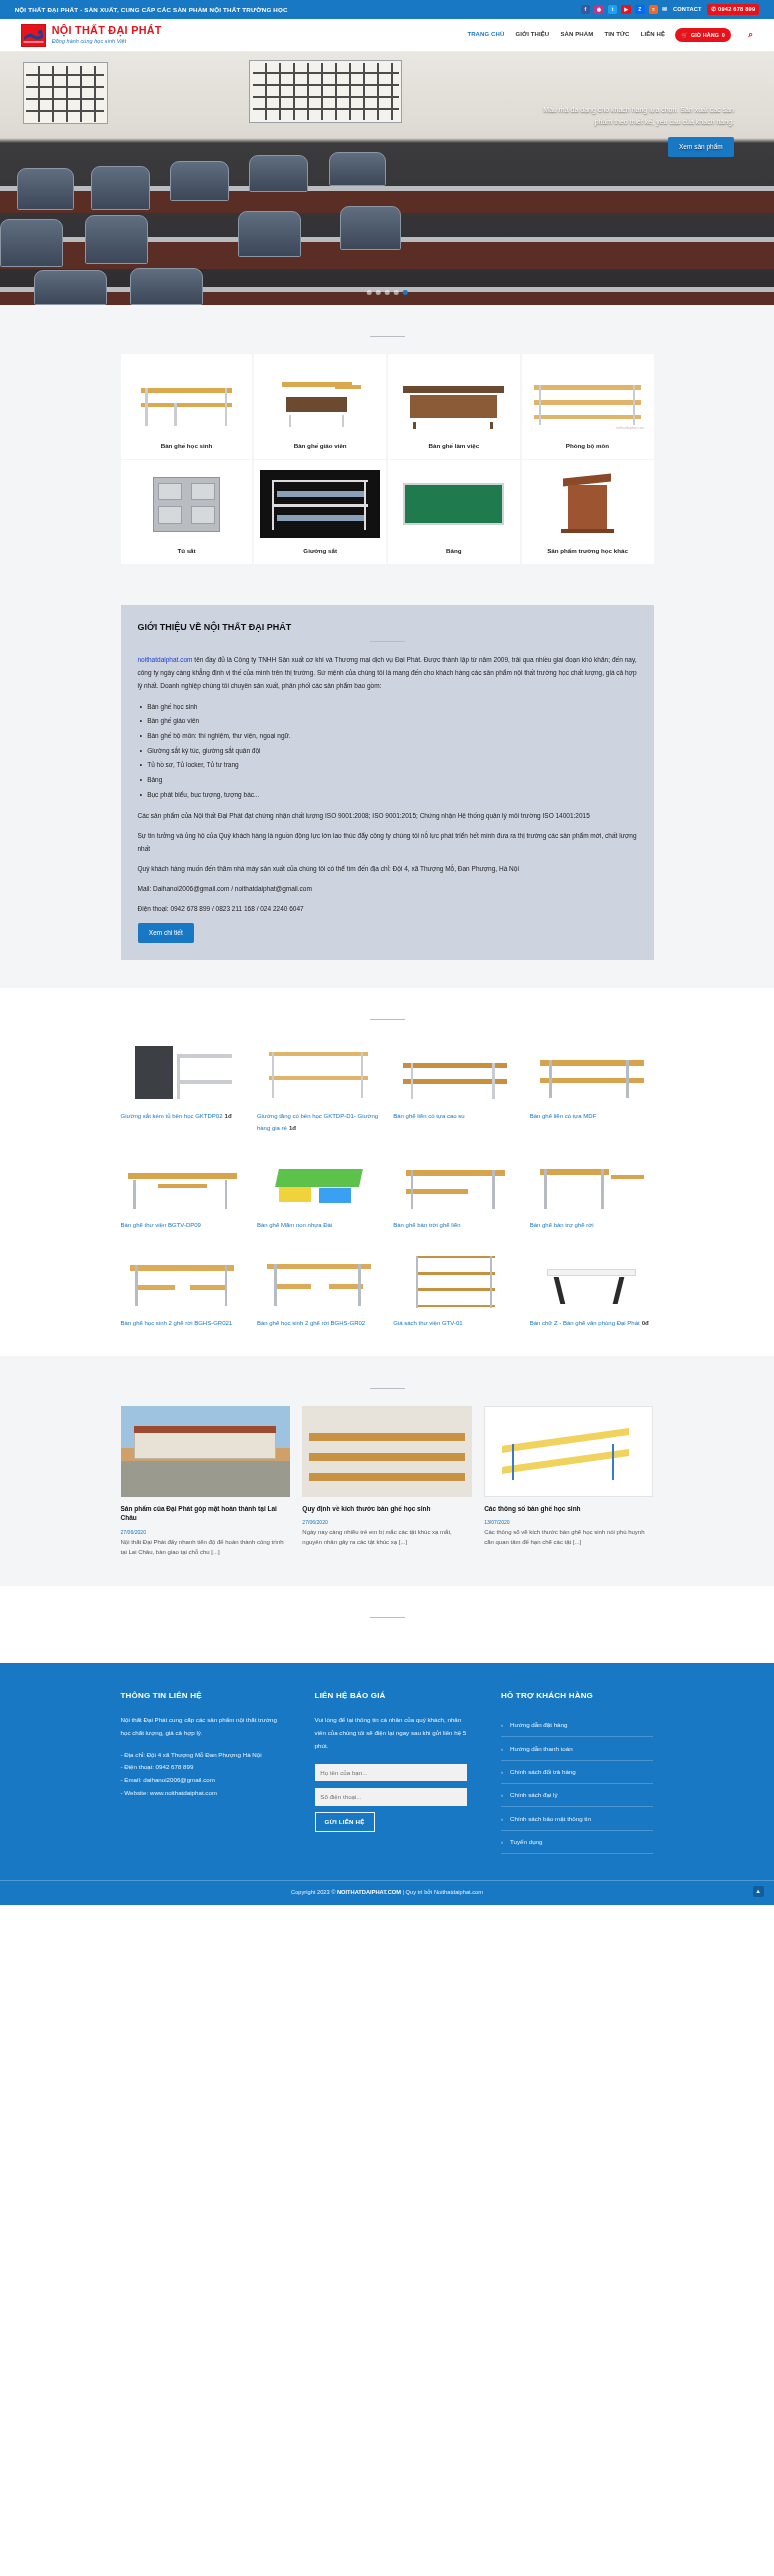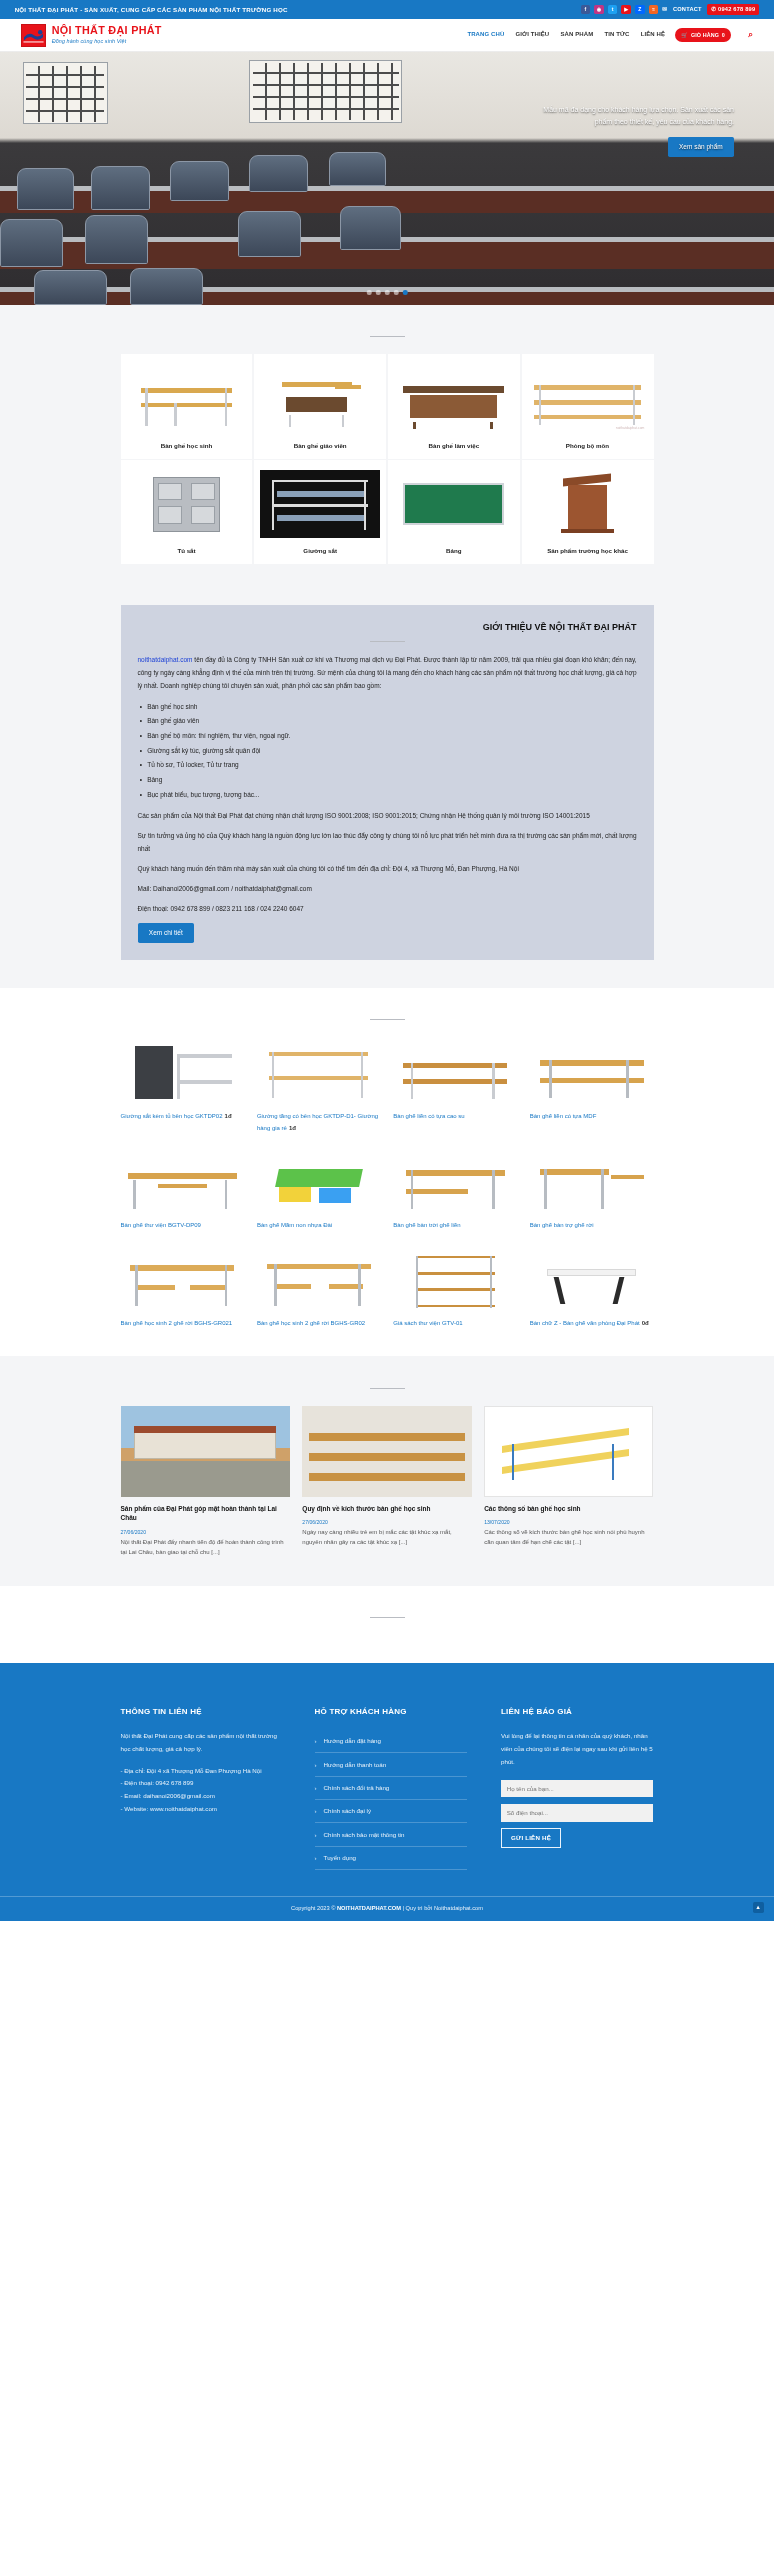--- a/index.html
+++ b/index.html
@@ -68,7 +68,7 @@
 
   
   .intro{width:533px;margin:0 auto;background:#ced3e0;padding:14.7px 17px 17px}
-  .intro h2{text-align:right;font-size:9px;font-weight:bold;color:#111}
+  .intro h2{text-align:left;font-size:9px;font-weight:bold;color:#111}
   .intro .rule{margin:6.8px auto 12.5px}
   .intro p{font-size:6.5px;line-height:1.95;color:#222;margin-bottom:7.4px;text-align:justify}
   .intro a.lnk{color:#1a3fd6}

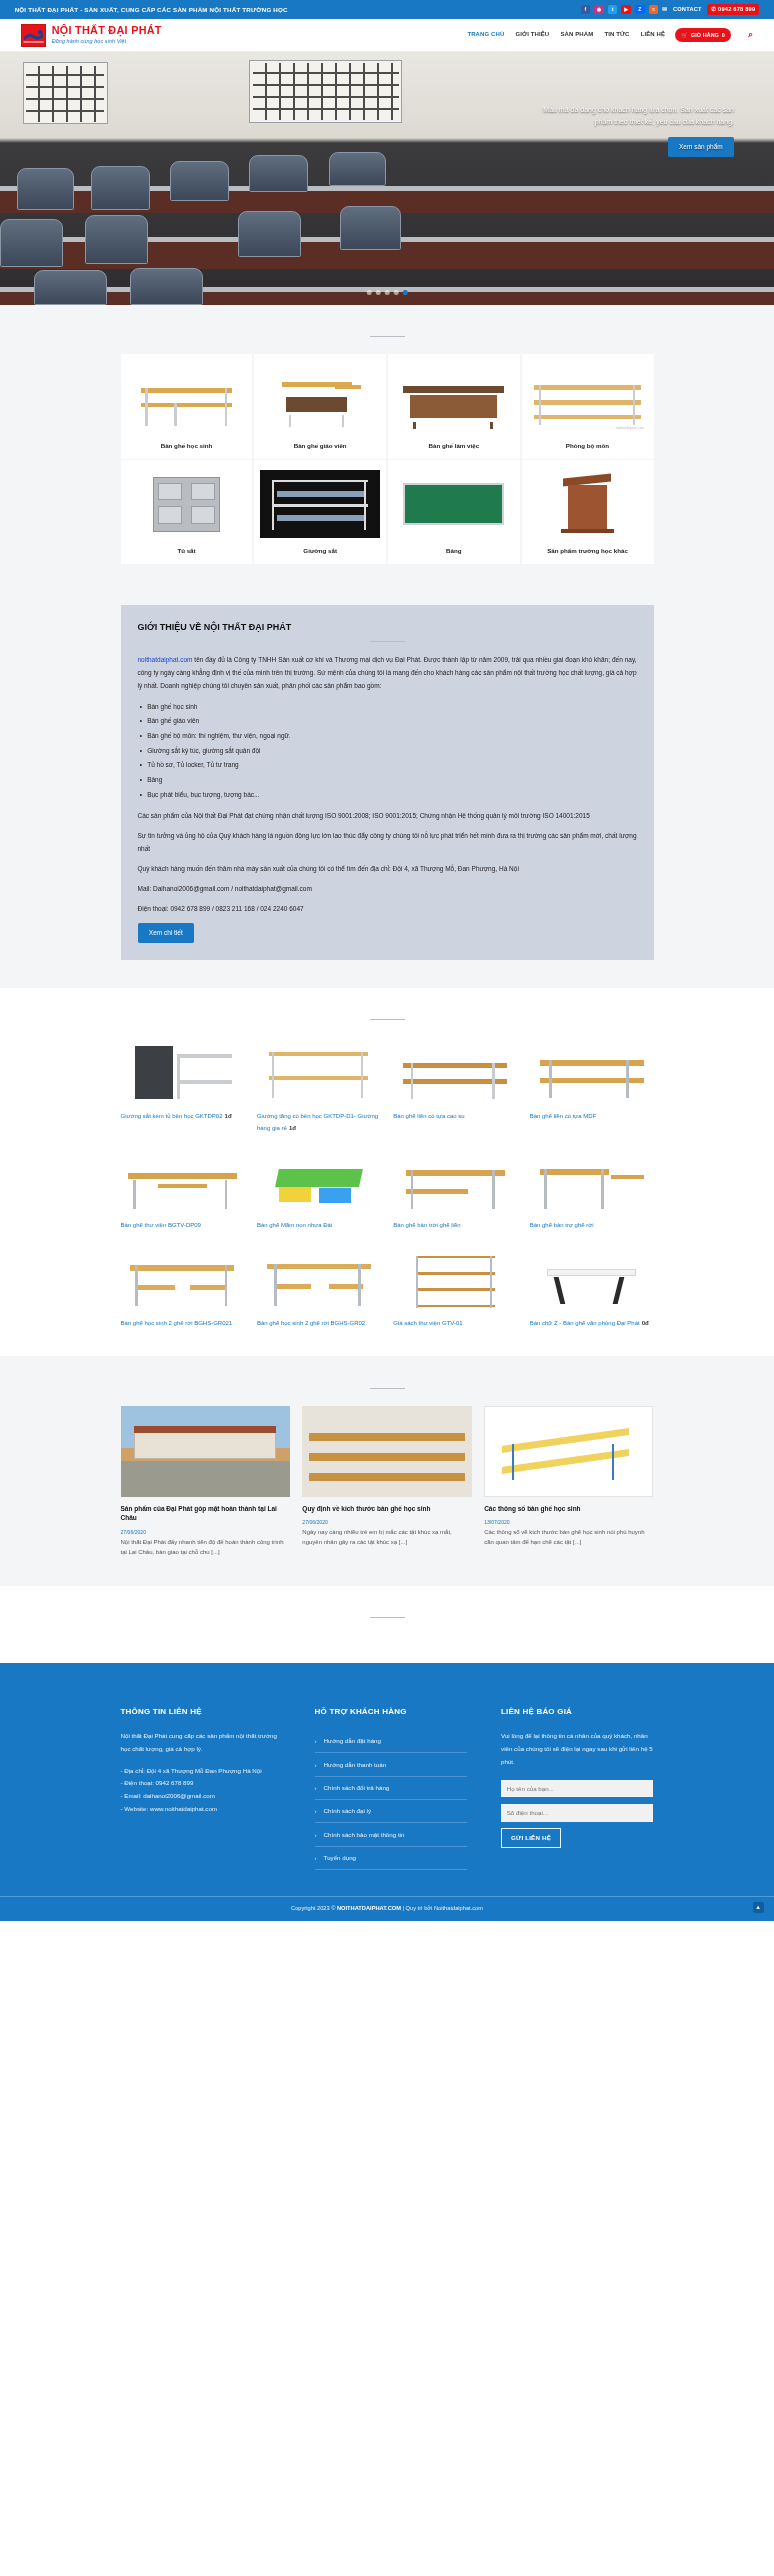--- a/index.html
+++ b/index.html
@@ -97,7 +97,7 @@
 
   
   footer{background:#1878c4;color:#fff;padding:27px 0 0}
-  .fgrid{width:533px;margin:16px auto;display:grid;grid-template-columns:1.05fr 1fr 1fr;gap:34px}
+  .fgrid{width:533px;margin:0 auto;display:grid;grid-template-columns:1.05fr 1fr 1fr;gap:34px}
   footer h3{font-size:8px;font-weight:bold;letter-spacing:0.2px;margin-bottom:11.3px}
   footer p{font-size:6.2px;line-height:2.05;color:#eaf3fb}
   .faddr{margin-top:9px}

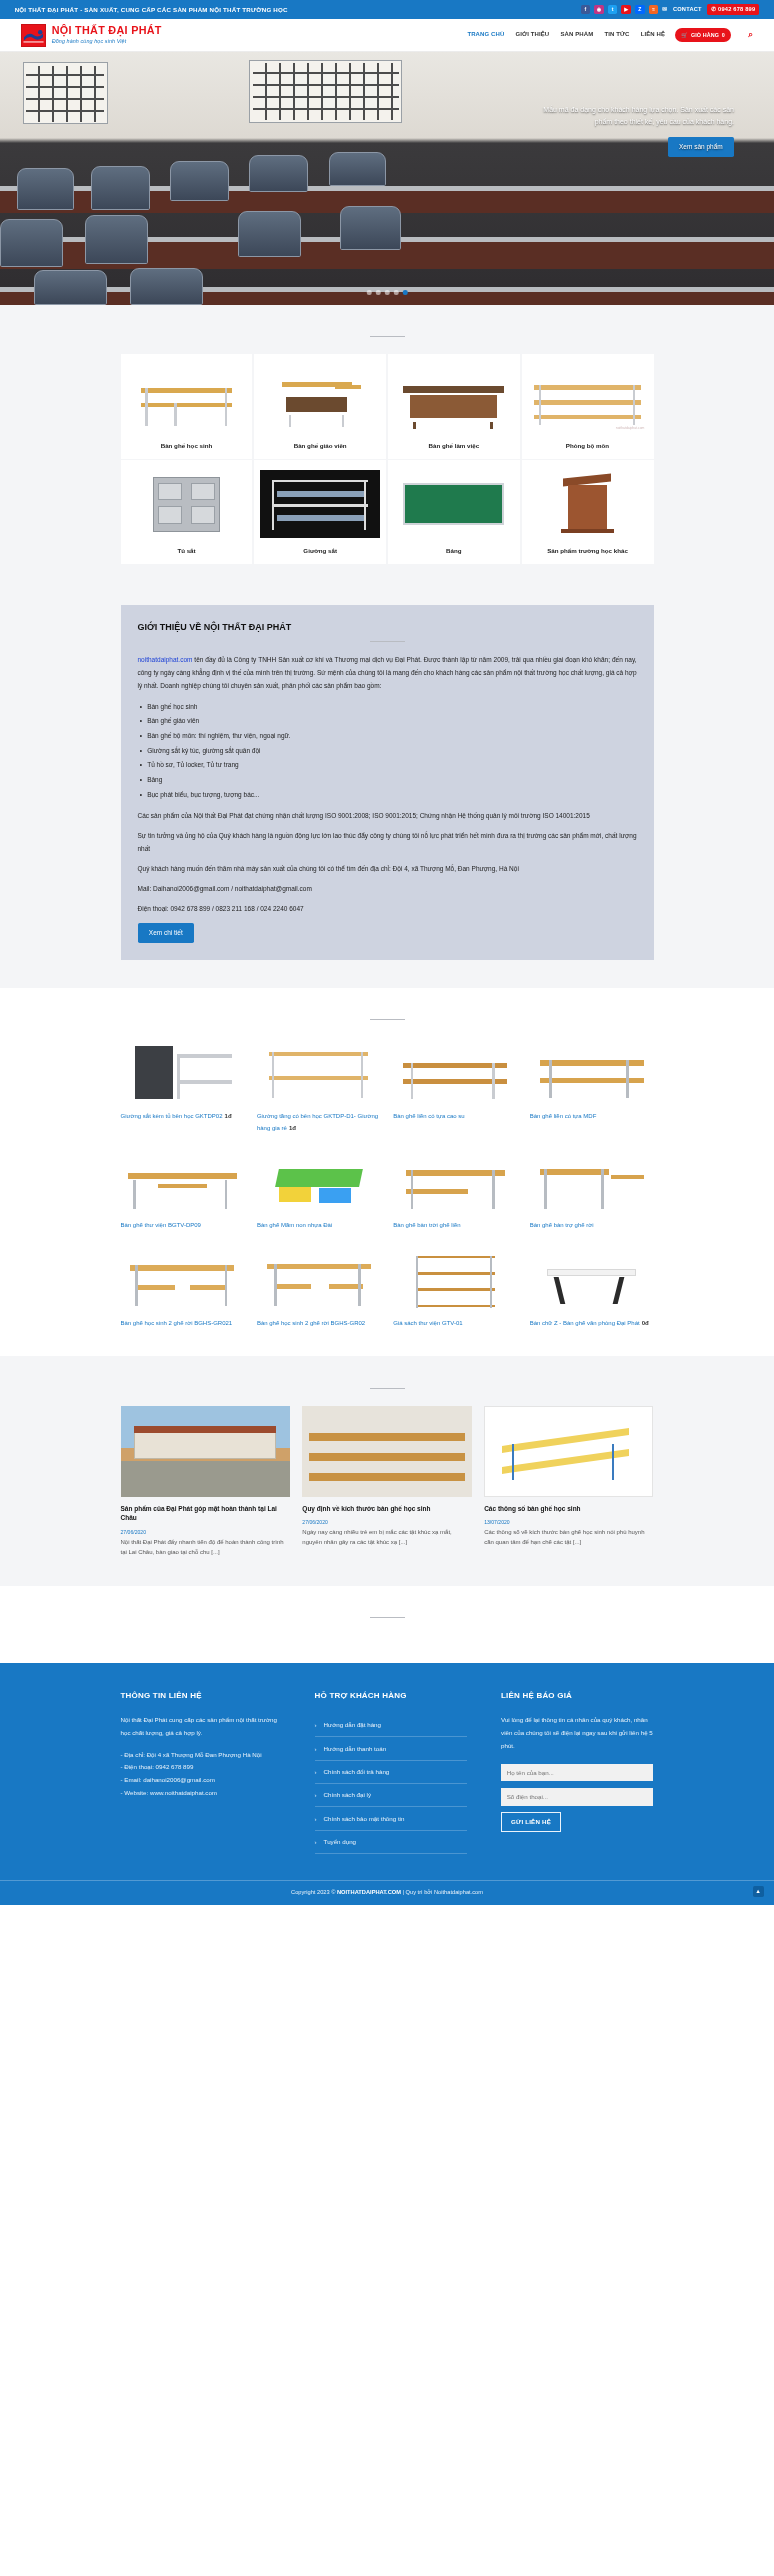--- a/index.html
+++ b/index.html
@@ -553,6 +553,14 @@
       </div>
 
       <div>
+        <h3>LIÊN HỆ BÁO GIÁ</h3>
+        <p style="margin-bottom:11.3px">Vui lòng để lại thông tin cá nhân của quý khách, nhân viên của chúng tôi sẽ điện lại ngay sau khi gửi liên hệ 5 phút.</p>
+        <input class="finput" placeholder="Họ tên của bạn..." style="">
+        <input class="finput" placeholder="Số điện thoại..." style="">
+        <button class="fsubmit">GỬI LIÊN HỆ</button>
+      </div>
+
+      <div>
         <h3>HỖ TRỢ KHÁCH HÀNG</h3>
         <ul class="flist">
           <li>Hướng dẫn đặt hàng</li>
@@ -563,14 +571,6 @@
           <li>Tuyển dụng</li>
         </ul>
       </div>
-
-      <div>
-        <h3>LIÊN HỆ BÁO GIÁ</h3>
-        <p style="margin-bottom:11.3px">Vui lòng để lại thông tin cá nhân của quý khách, nhân viên của chúng tôi sẽ điện lại ngay sau khi gửi liên hệ 5 phút.</p>
-        <input class="finput" placeholder="Họ tên của bạn..." style="">
-        <input class="finput" placeholder="Số điện thoại..." style="">
-        <button class="fsubmit">GỬI LIÊN HỆ</button>
-      </div>
     </div>
 
     <div class="copy">

